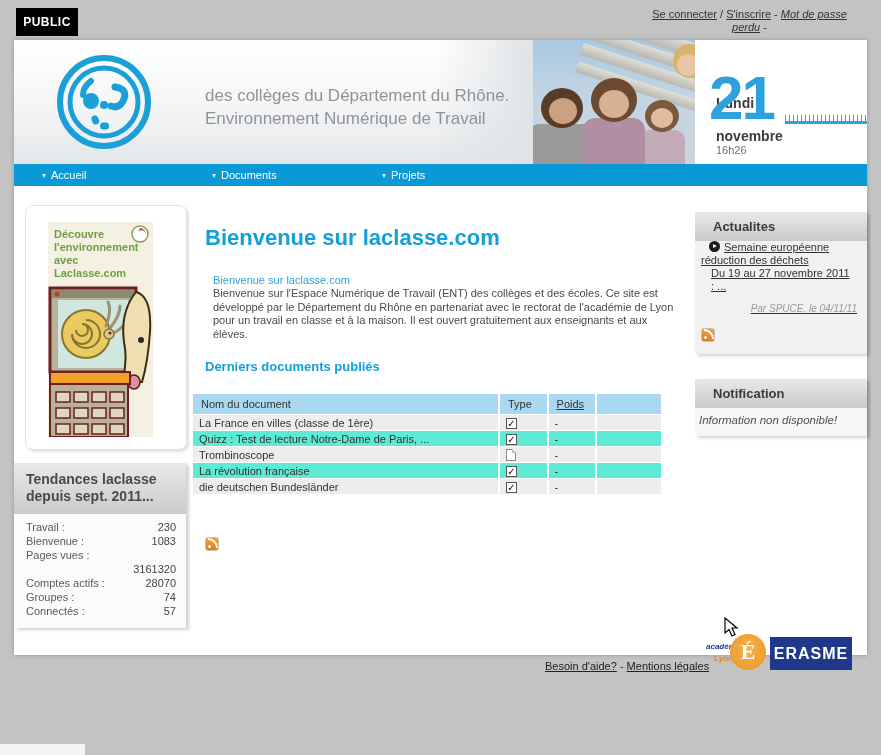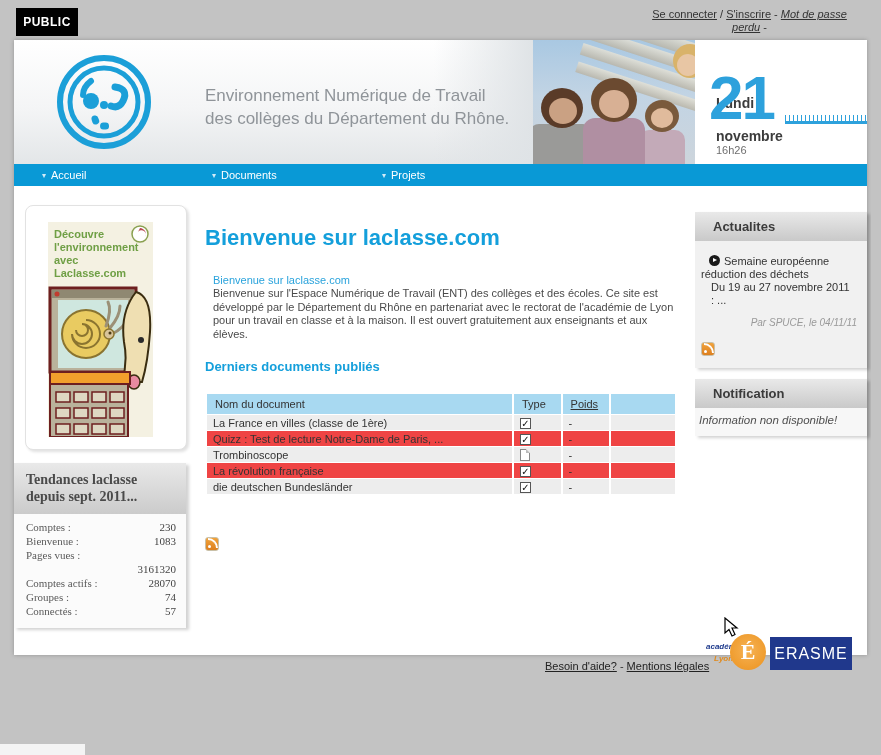--- a/index.html
+++ b/index.html
@@ -172,8 +172,8 @@
       </svg>
 
       <div class="header-title">
+        <div>des collèges du Département du Rhône.</div>
         <div>Environnement Numérique de Travail</div>
-        <div>des collèges du Département du Rhône.</div>
       </div>
 
       <div class="header-photo">

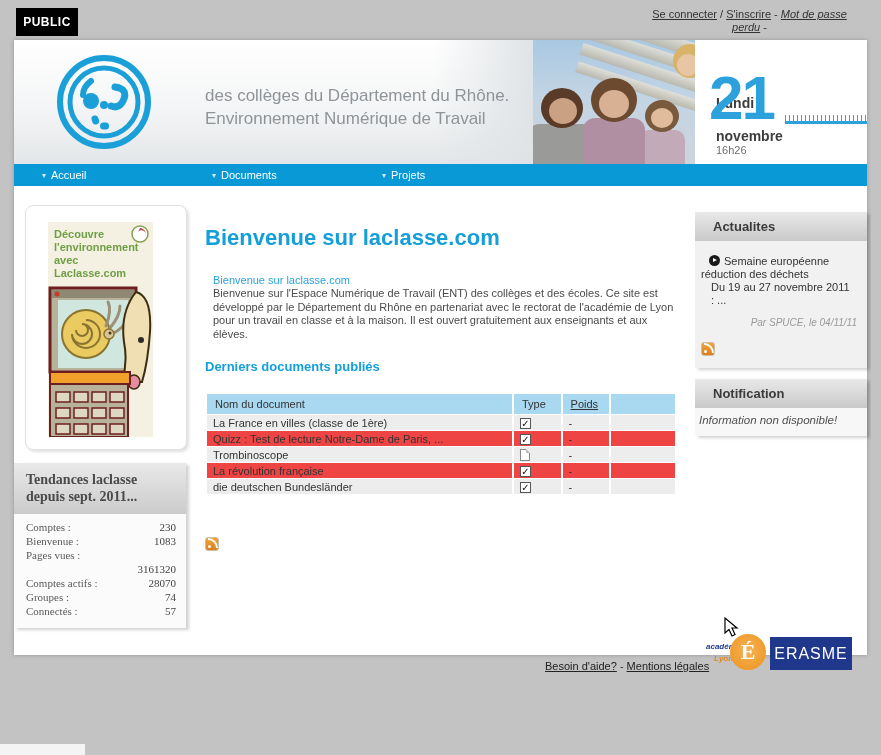--- a/index.html
+++ b/index.html
@@ -112,7 +112,7 @@
   .notif-box { left:681px; top:339px; }
   .side-head { background:linear-gradient(180deg,#e9e9e9,#c9c9c9); padding:7px 8px 7px 18px;
     font-size:13px; font-weight:bold; color:#3b3b3b; }
-  .news-body { padding:14px 6px 10px 6px; font-size:11px; color:#333; }
+  .news-body { padding:0 6px 10px 6px; font-size:11px; color:#333;text-decoration:underline; }
   .news-text { line-height:13px; }
   .news-play { display:inline-block; width:11px; height:11px; border-radius:50%; background:#1a1a1a;
     position:relative; vertical-align:-1px; margin:0 4px 0 8px; }

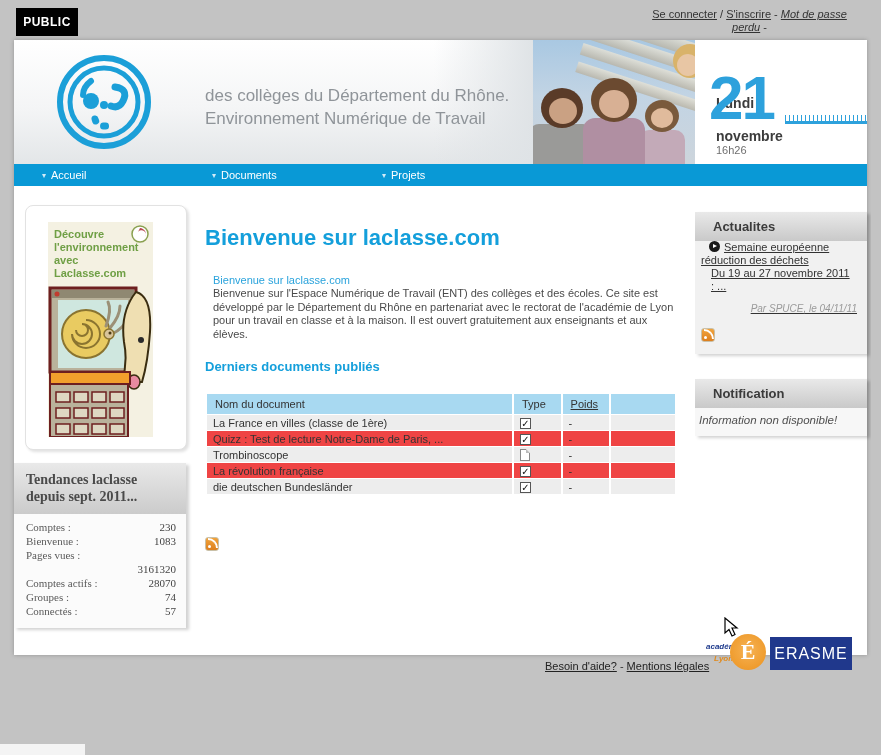--- a/index.html
+++ b/index.html
@@ -83,7 +83,7 @@
   .intro-text { position:absolute; left:199px; top:247px; width:462px; font-size:11px; color:#4a4a4a; line-height:13.5px; }
   .docs-heading { position:absolute; left:191px; top:319px; font-size:13px; font-weight:bold; color:#149fdb; }
 
-  .doc-table { position:absolute; left:191px; top:353px; width:472px; font-size:11px; color:#333;
+  .doc-table { position:absolute; left:177px; top:353px; width:472px; font-size:11px; color:#333;
     border-collapse:separate; border-spacing:2px 1px; }
   .doc-table th { background:#a8d9f1; font-weight:normal; text-align:left; height:20px; padding:0 0 0 8px; }
   .doc-table td { height:15px; padding:0 0 0 6px; }

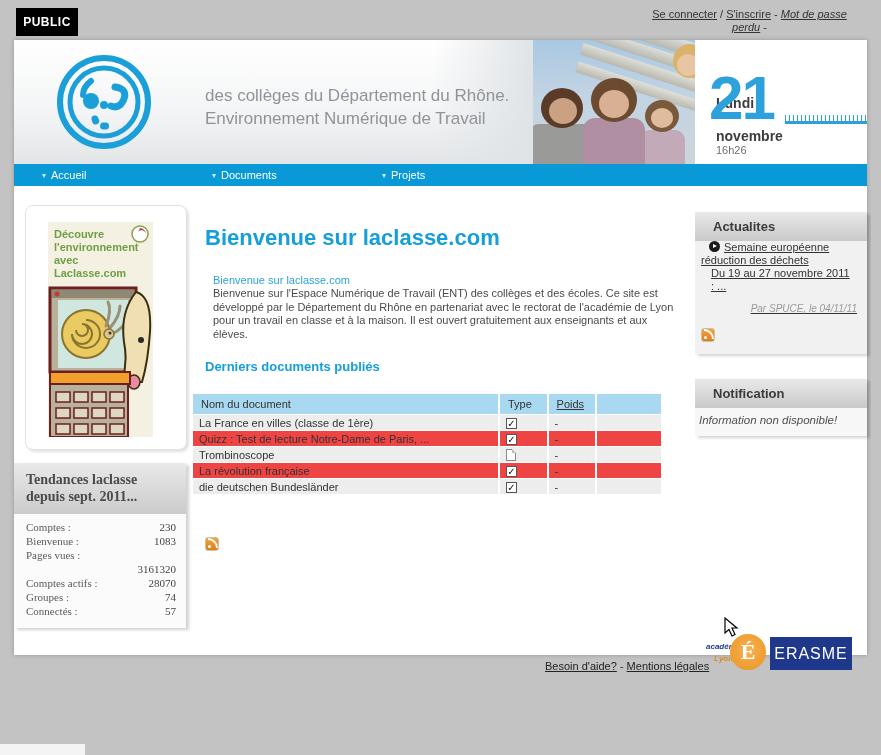--- a/index.html
+++ b/index.html
@@ -88,7 +88,7 @@
   .doc-table th { background:#a8d9f1; font-weight:normal; text-align:left; height:20px; padding:0 0 0 8px; }
   .doc-table td { height:15px; padding:0 0 0 6px; }
   .doc-table tr.odd td { background:#ededed; }
-  .doc-table tr.even td { background:#ef4444; }
+  .doc-table tr.even td { background:#5eead4; }
   .col-name { width:301px; } .col-type { width:46px; } .col-poids { width:46px;text-decoration:underline; } .col-x { width:63px; }
 
   .cb-icon { display:inline-block; width:11px; height:11px; background:#fff; border:1px solid #555;

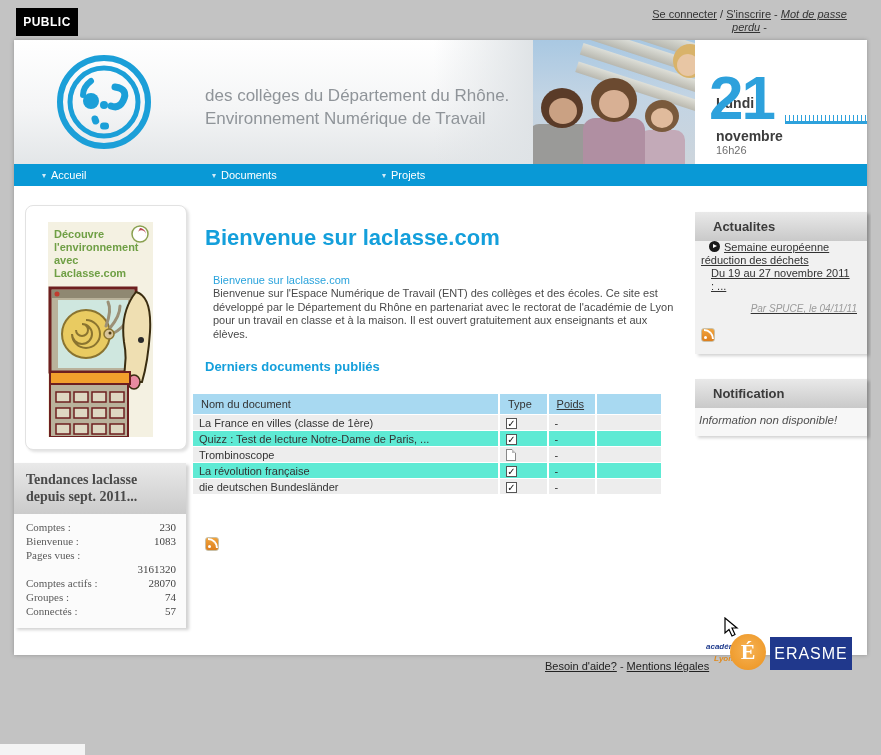--- a/index.html
+++ b/index.html
@@ -69,7 +69,7 @@
   .poster { position:absolute; left:34px; top:182px; width:105px; height:215px; cursor:pointer; }
 
   .stats-box { position:absolute; left:0px; top:423px; width:172px; background:#fff;
-    box-shadow:3px 2px 3px rgba(0,0,0,0.18);font-family:Liberation Serif, serif; }
+    box-shadow:3px 2px 3px rgba(0,0,0,0.18); }
   .stats-head { background:linear-gradient(180deg,#e9e9e9,#cbcbcb); padding:8px 10px 9px 12px;
     font-size:14px; font-weight:bold; color:#4a4a4a; line-height:17px; }
   .stats-body { padding:6px 10px 10px 12px; background:#fbfbfb; }

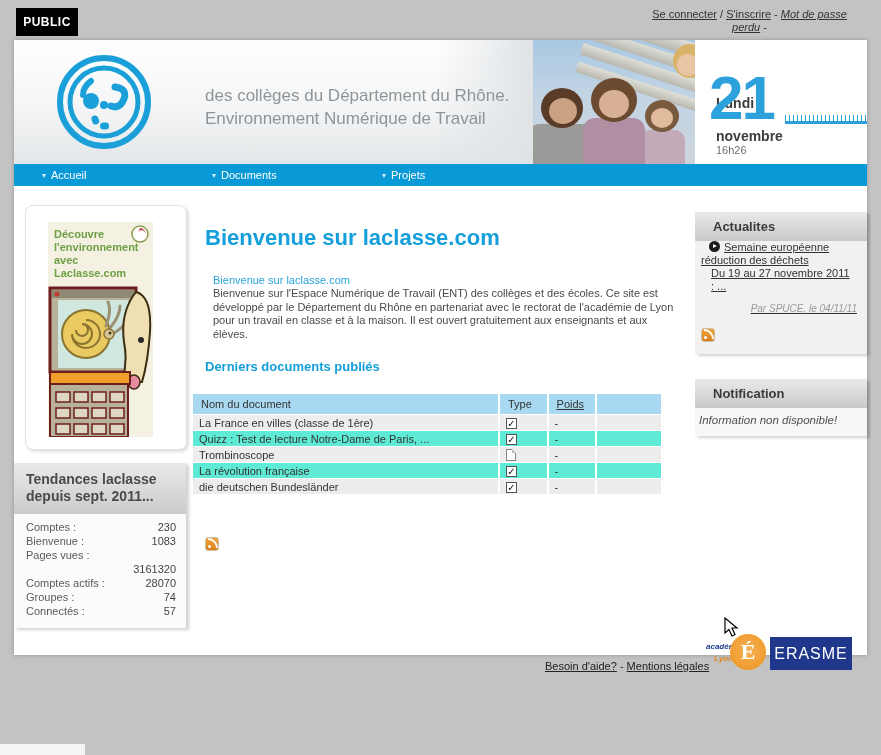--- a/index.html
+++ b/index.html
@@ -268,7 +268,7 @@
       </div>
       <div class="stats-body">
         <div class="stat-row">
-          <span>Comptes :</span>
+          <span>Travail :</span>
           <span class="val">230</span>
         </div>
         <div class="stat-row">

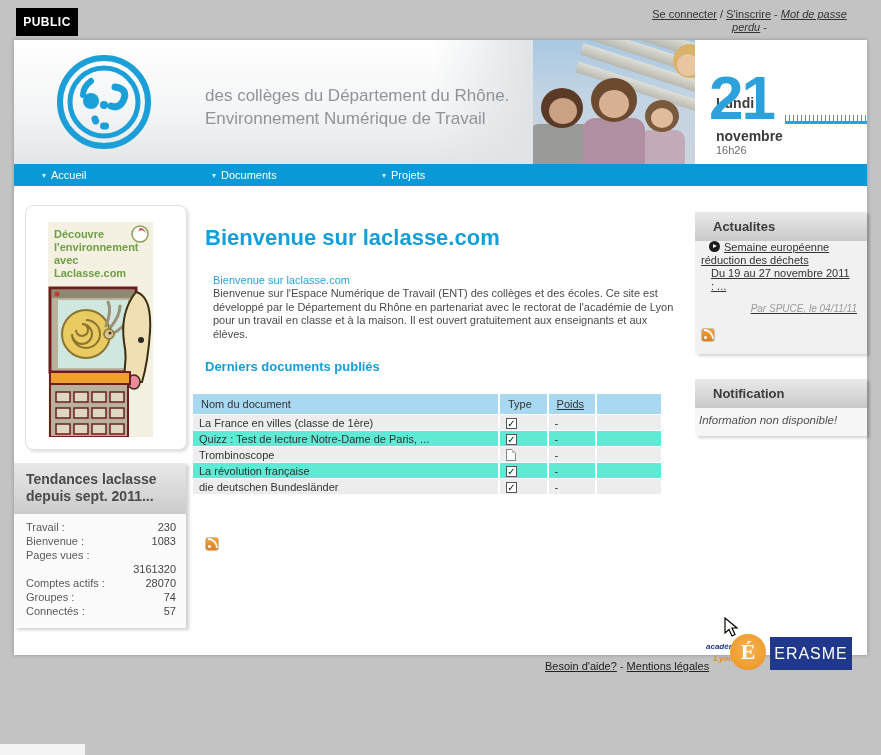--- a/index.html
+++ b/index.html
@@ -135,7 +135,7 @@
   .acad-word2 { position:absolute; left:8px; top:24px; font-size:8px; font-weight:bold; color:#e08a1d; font-style:italic; }
   .erasme-logo { position:absolute; left:770px; top:637px; width:82px; height:33px; background:#20388c;
     color:#fff; display:flex; align-items:center; justify-content:center;
-    font-size:16px; font-weight:normal; letter-spacing:1px; cursor:pointer; }
+    font-size:16px; font-weight:bold; letter-spacing:1px; cursor:pointer; }
   .cursor-arrow { position:absolute; left:724px; top:617px; }
 
   .rhone-logo { position:absolute; left:398px; top:695px; text-align:left; color:#3f3f48;

